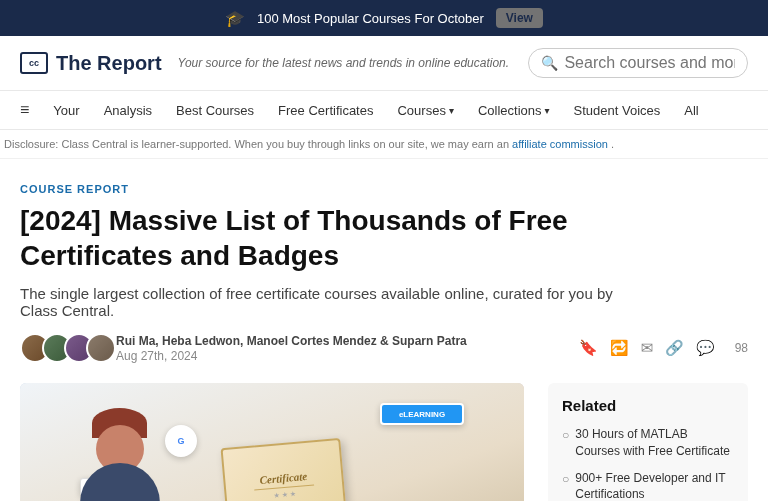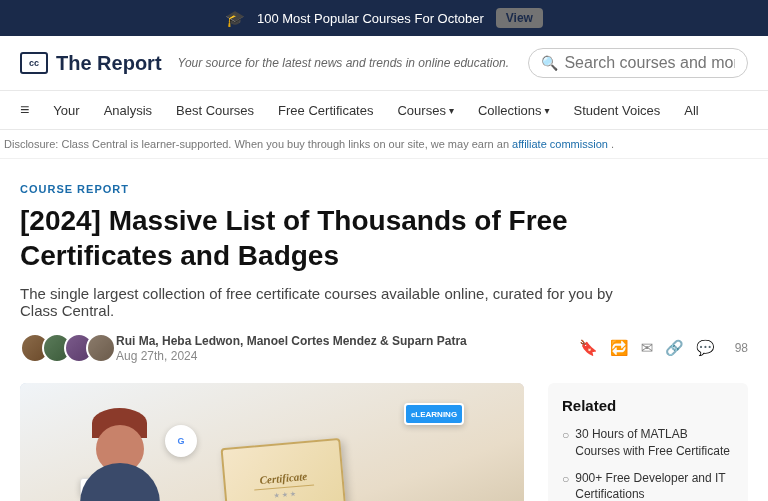--- a/index.html
+++ b/index.html
@@ -231,7 +231,7 @@
       box-shadow: 0 2px 6px rgba(0,0,0,0.2);
     }
     .google-logo { top: 42px; left: 145px; width: 32px; height: 32px; background: #fff; color: #4285F4; }
-    .el-logo { top: 20px; right: 60px; width: 60px; height: 22px; border-radius: 4px; background: #2196F3; color: #fff; font-size: 8px; }
+    .el-logo { top: 20px; right: 60px; width: 84px; height: 22px; border-radius: 4px; background: #2196F3; color: #fff; font-size: 8px; }
     .futurelearn-logo { top: 95px; left: 60px; width: 70px; height: 18px; border-radius: 3px; background: #fff; color: #e91e63; font-size: 7px; border: 1px solid #ddd; }
     .cert-box {
       position: absolute;

